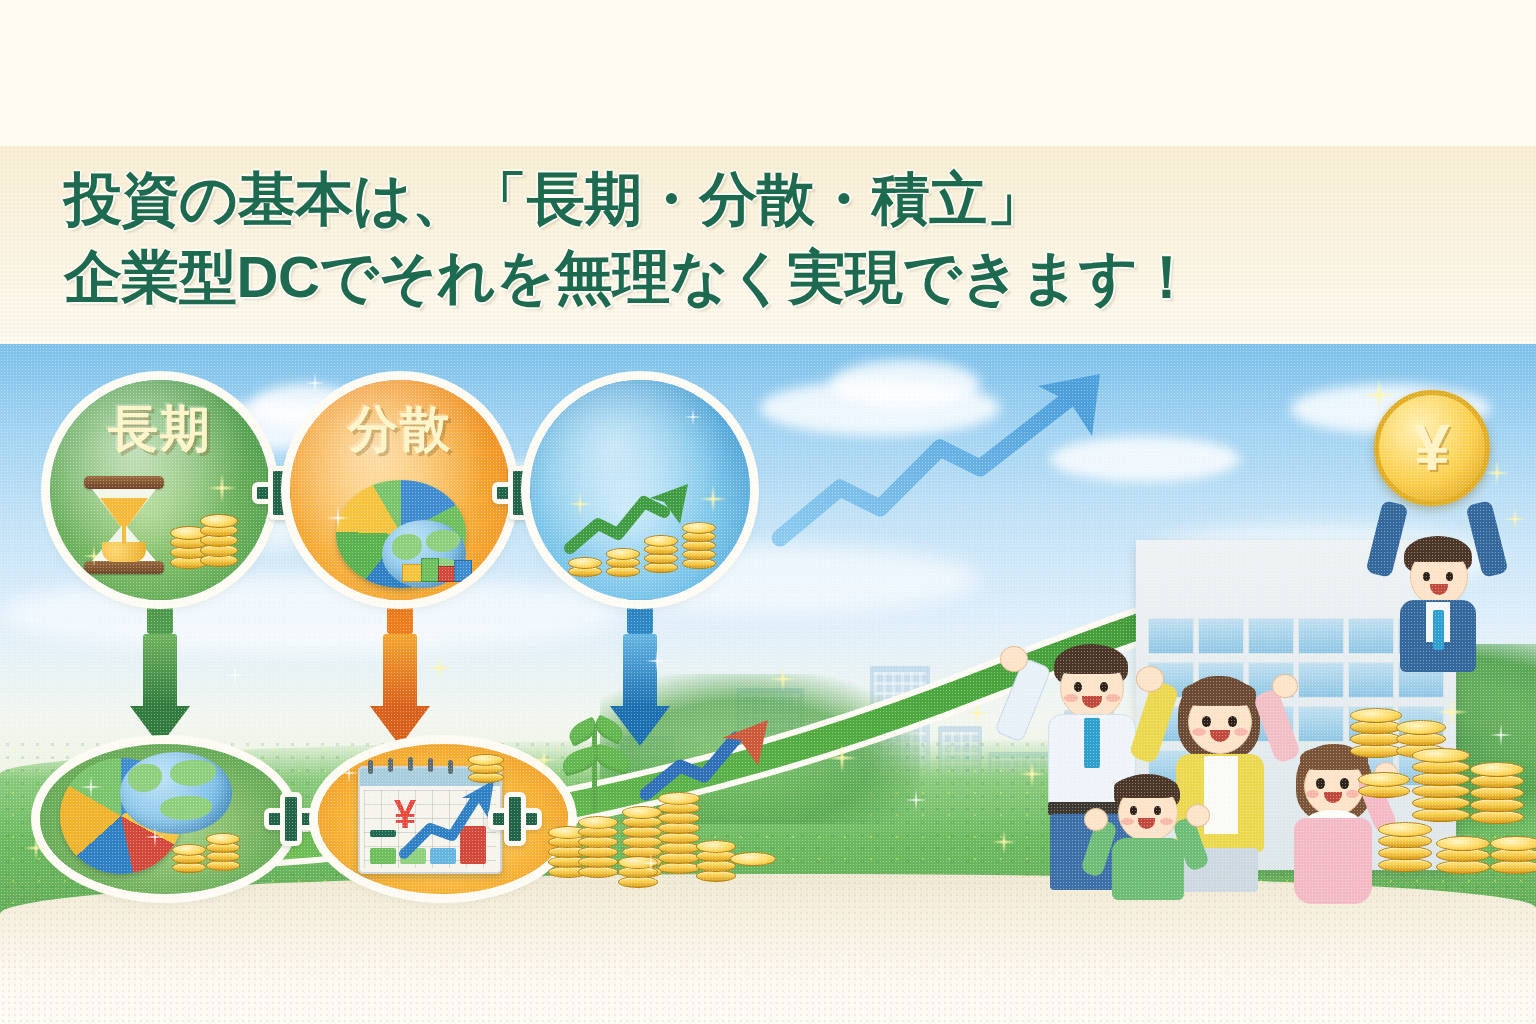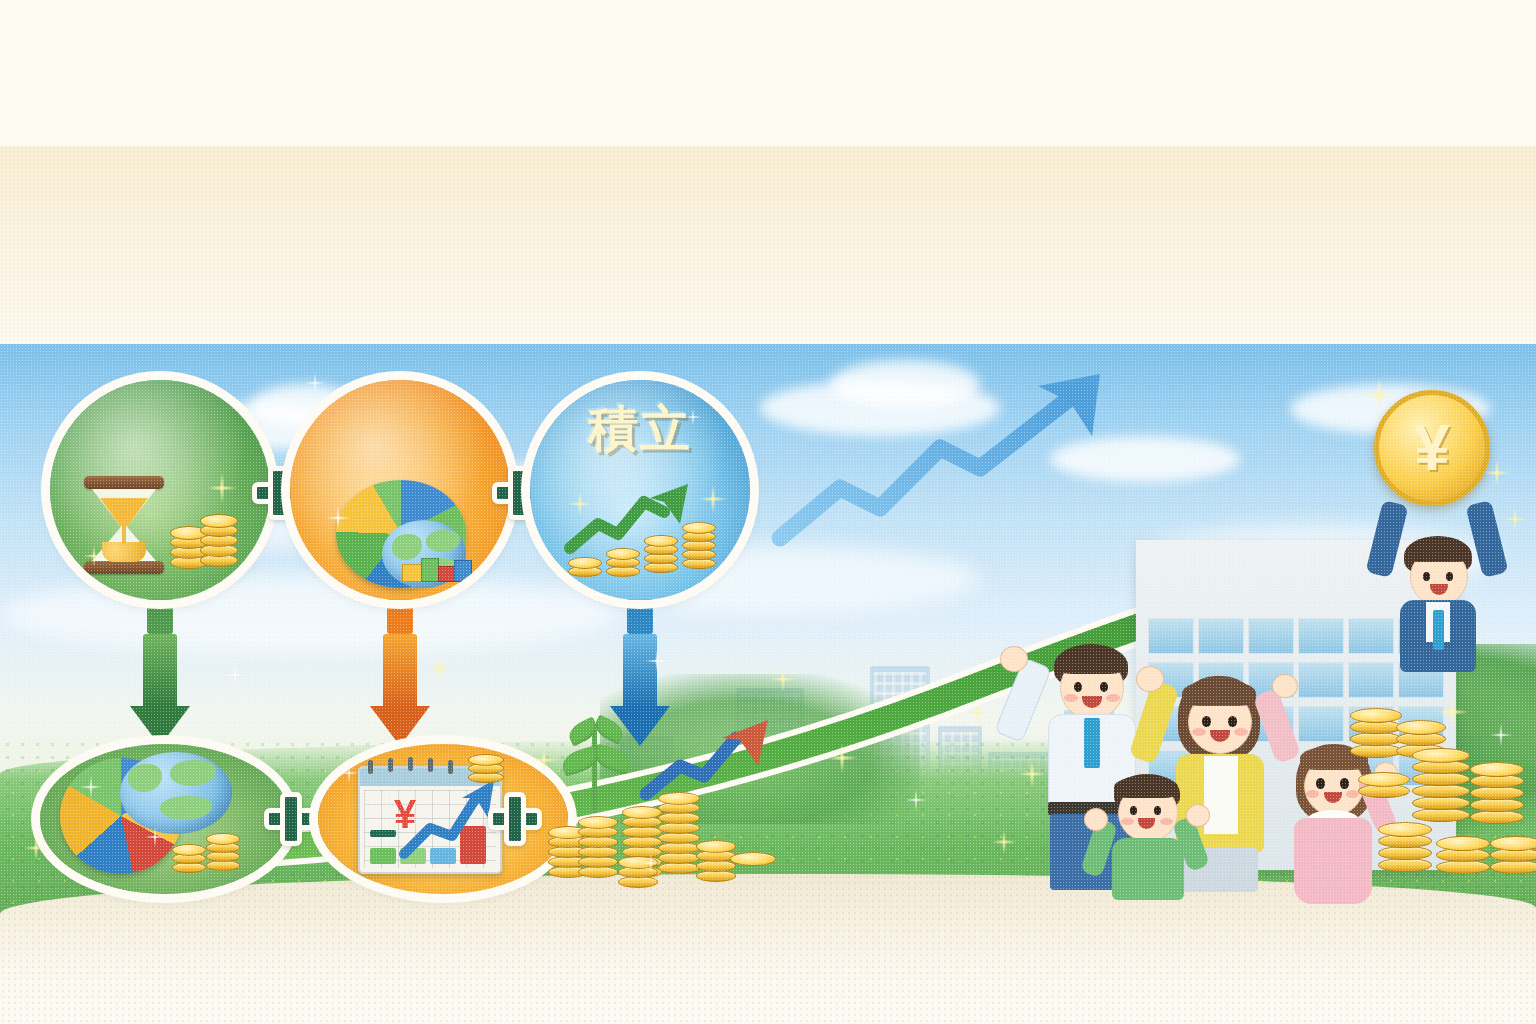--- a/index.html
+++ b/index.html
@@ -260,6 +260,10 @@
   <div class="top-band"></div>
 
   <div class="headline-band"></div>
+  <div class="headline">
+    <span class="line">投資の基本は、「長期・分散・積立」</span>
+    <span class="line">企業型DCでそれを無理なく実現できます！</span>
+  </div>
 
   <div class="illus">
 

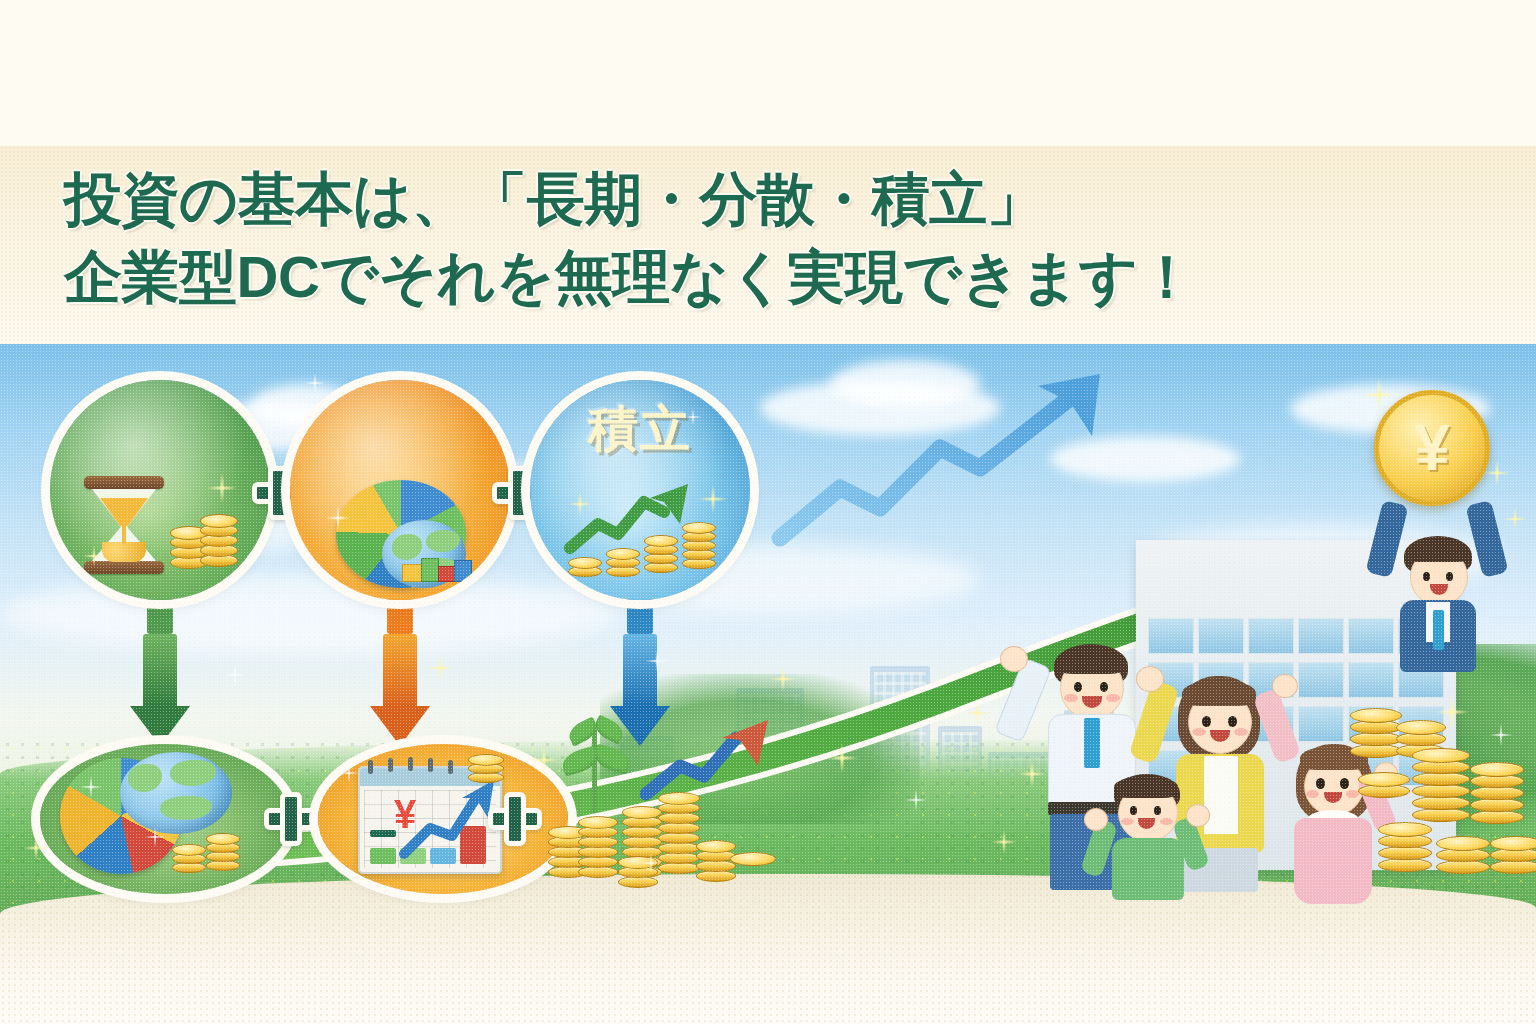--- a/index.html
+++ b/index.html
@@ -338,6 +338,7 @@
 
     <div class="circle c-green" style="left:50px;top:36px;">
       <div class="sheen"></div>
+      <div class="ctitle">長期</div>
 
       <div style="position:absolute;left:34px;top:96px;width:80px;height:98px;">
         <div class="hg-cap" style="left:0;top:0;width:80px;height:13px;"></div>

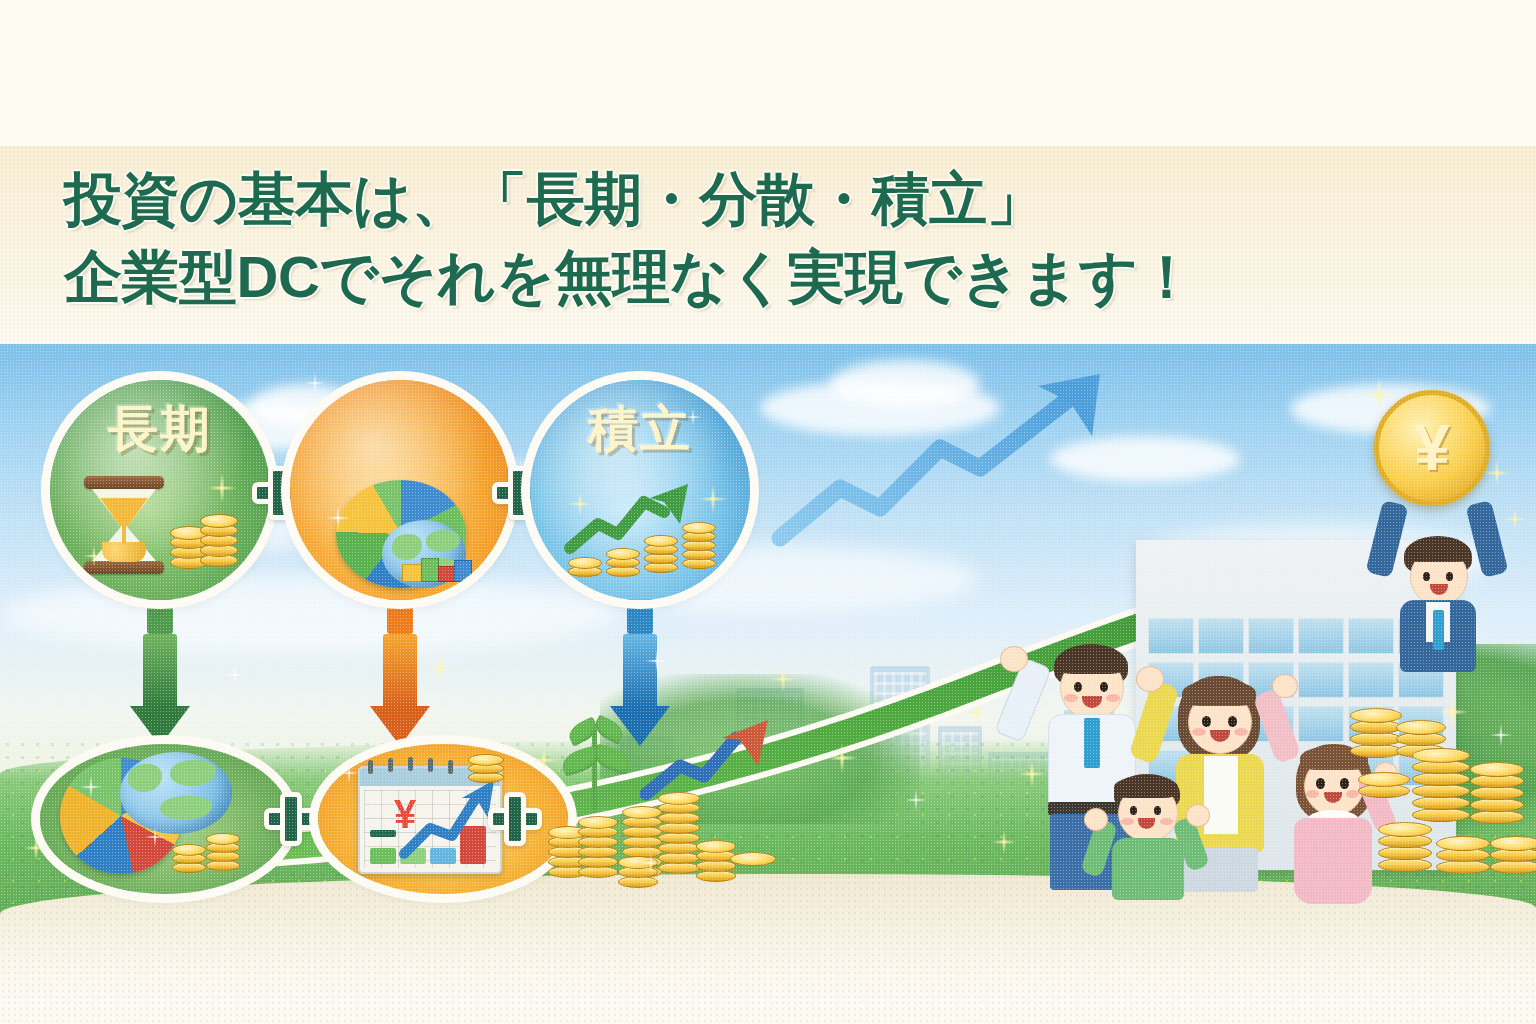--- a/index.html
+++ b/index.html
@@ -378,6 +378,7 @@
 
     <div class="circle c-orange" style="left:290px;top:36px;">
       <div class="sheen"></div>
+      <div class="ctitle">分散</div>
       <div class="pie" style="left:46px;top:100px;width:130px;height:108px;
         background:conic-gradient(#3f8bd0 0deg 62deg,#6cbf5c 62deg 118deg,#e3eef2 118deg 168deg,#2f7fc4 168deg 218deg,#5ab24f 218deg 272deg,#f5c33c 272deg 330deg,#79c46a 330deg 360deg);
         border-radius:50%;"></div>

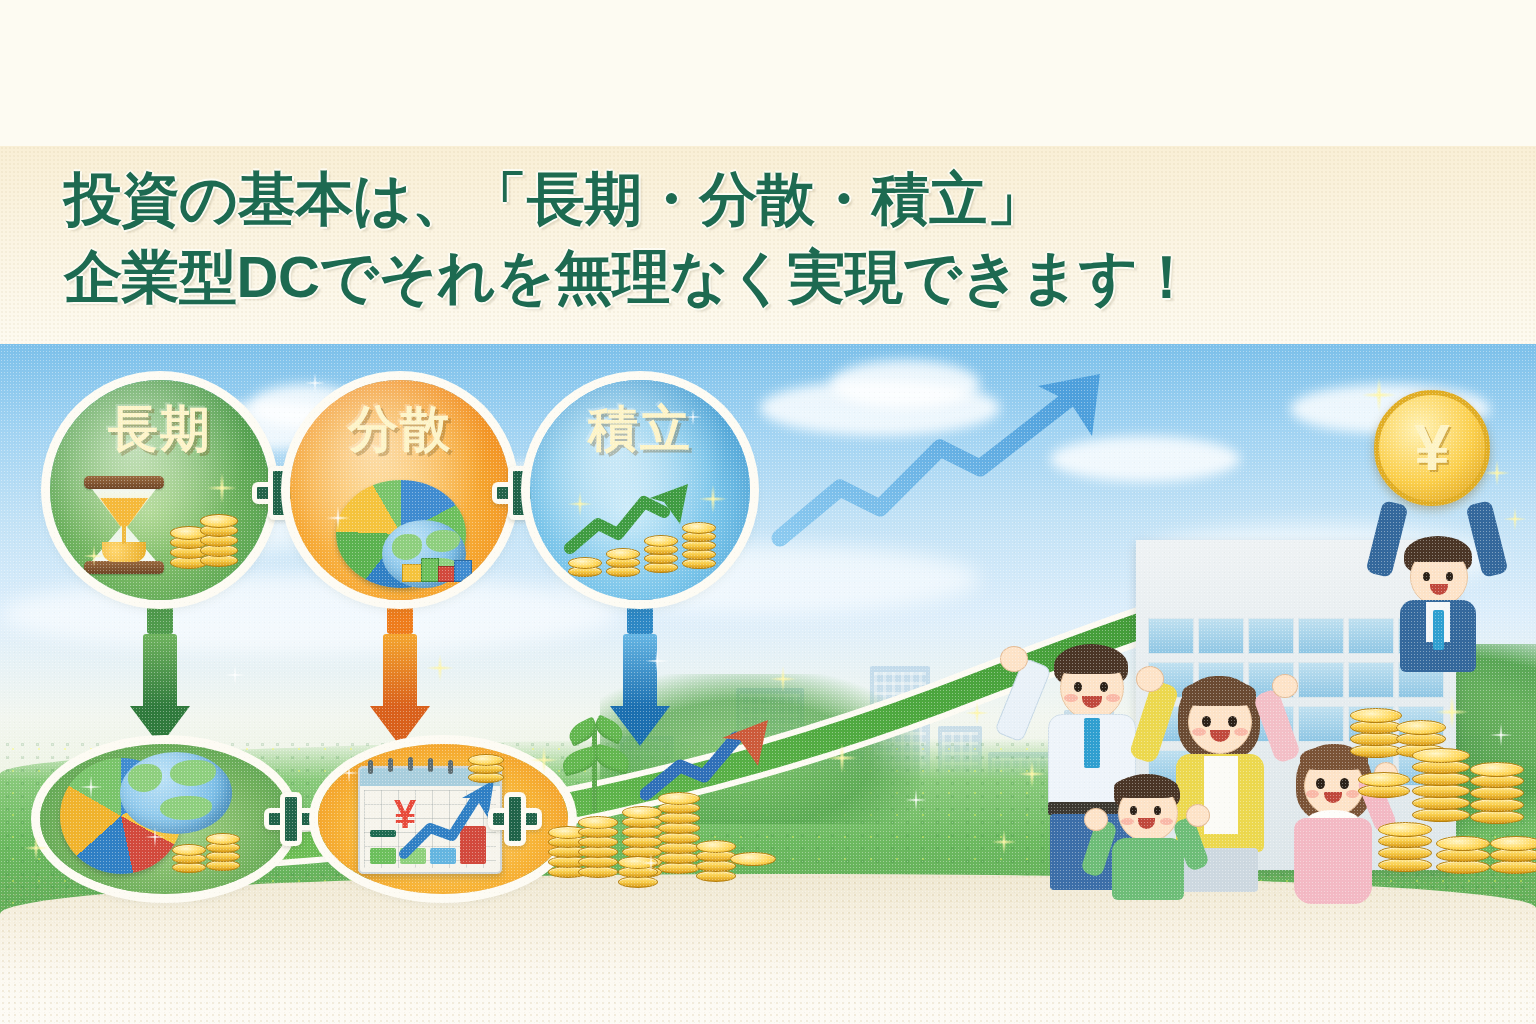--- a/index.html
+++ b/index.html
@@ -405,7 +405,6 @@
 
     <div class="circle c-blue" style="left:530px;top:36px;">
       <div class="sheen"></div>
-      <div class="ctitle">積立</div>
       <svg style="position:absolute;left:34px;top:96px;width:130px;height:80px;" viewBox="0 0 130 80">
         <polyline points="6,72 34,48 54,58 80,26 100,36" fill="none" stroke="#3f9c42" stroke-width="12" stroke-linejoin="round" stroke-linecap="round"></polyline>
         <path d="M86,22 L124,8 L116,48 L100,26 Z" fill="#3f9c42"></path>

